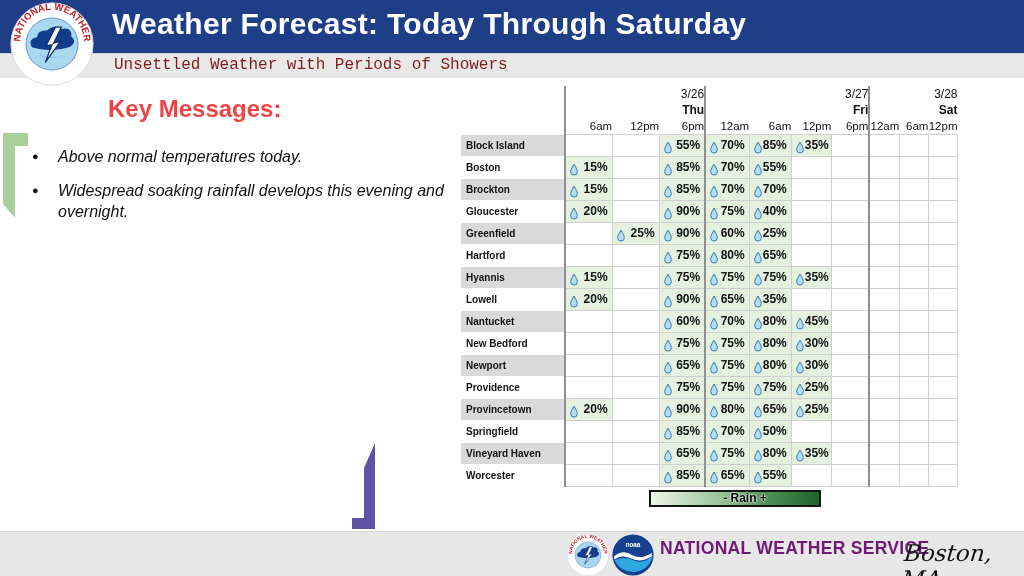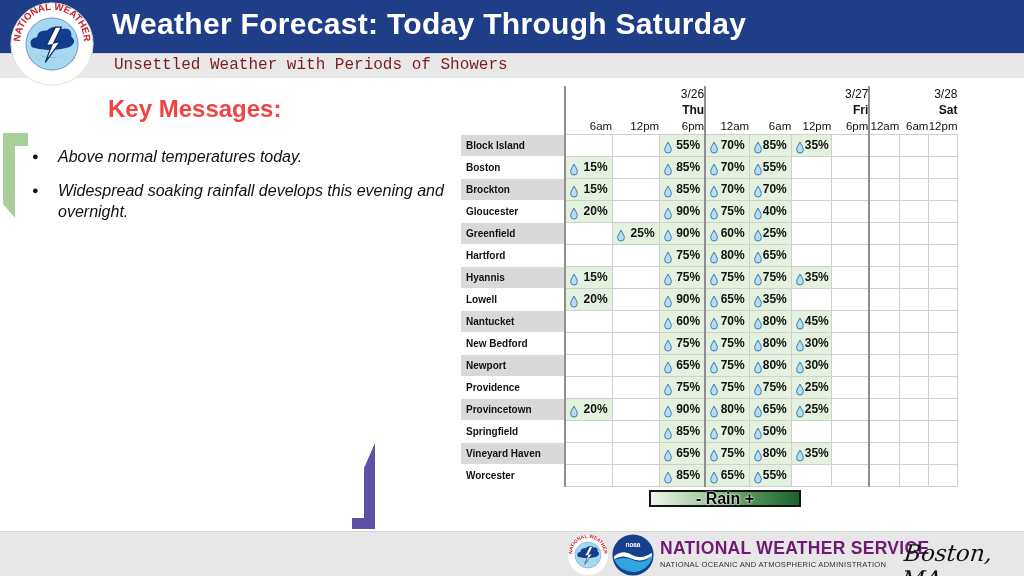--- a/index.html
+++ b/index.html
@@ -39,8 +39,8 @@
   .pct{font-weight:bold;}
   .legend{position:relative;margin:3px 0 0 188px;width:148px;height:13px;border:2px solid #141414;
           background:linear-gradient(90deg,#edf6e9 0%,#9cc69a 40%,#4d8f56 70%,#1d642c 100%);
-          text-align:center;font-size:16px;line-height:13px;font-weight:bold;color:#000;
-          text-shadow:0 0 2px #fff,0 0 2px #fff;}
+          text-align:center;font-size:12px;line-height:13px;font-weight:bold;color:#000;
+          text-shadow:0 0 2px #fff,0 0 2px #fff;padding-left:20px;}
 
   
   .footer{position:absolute;left:0;top:531px;width:1024px;height:45px;background:#e7e7e7;border-top:1px solid #d5d5d5;}

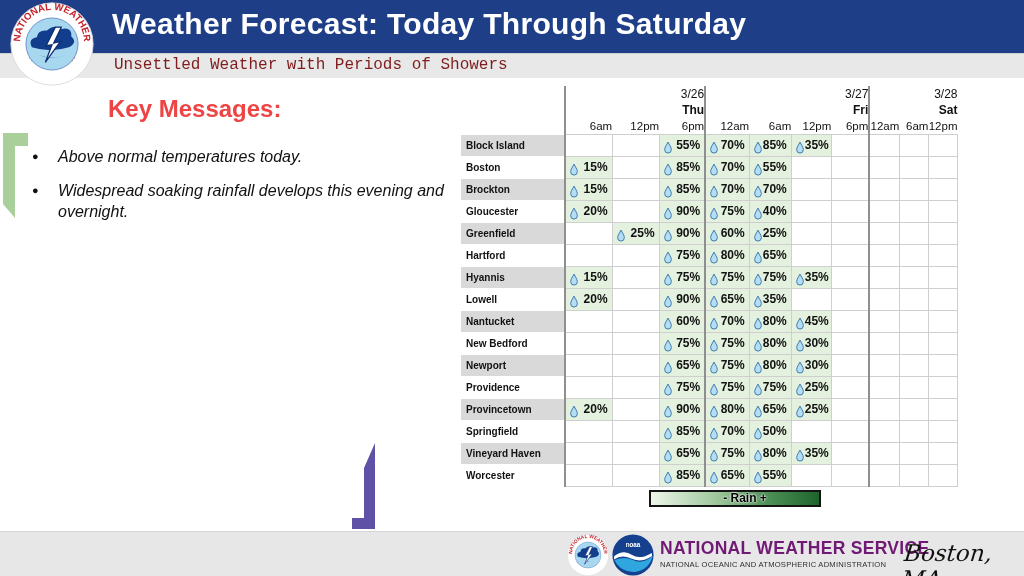--- a/index.html
+++ b/index.html
@@ -496,7 +496,6 @@
         </svg></div>
     <div class="footer-text">
       <div class="footer-org">NATIONAL WEATHER SERVICE</div>
-      <div class="footer-suborg">NATIONAL OCEANIC AND ATMOSPHERIC ADMINISTRATION</div>
     </div>
     <div class="footer-office">Boston, MA</div>
   </div>

